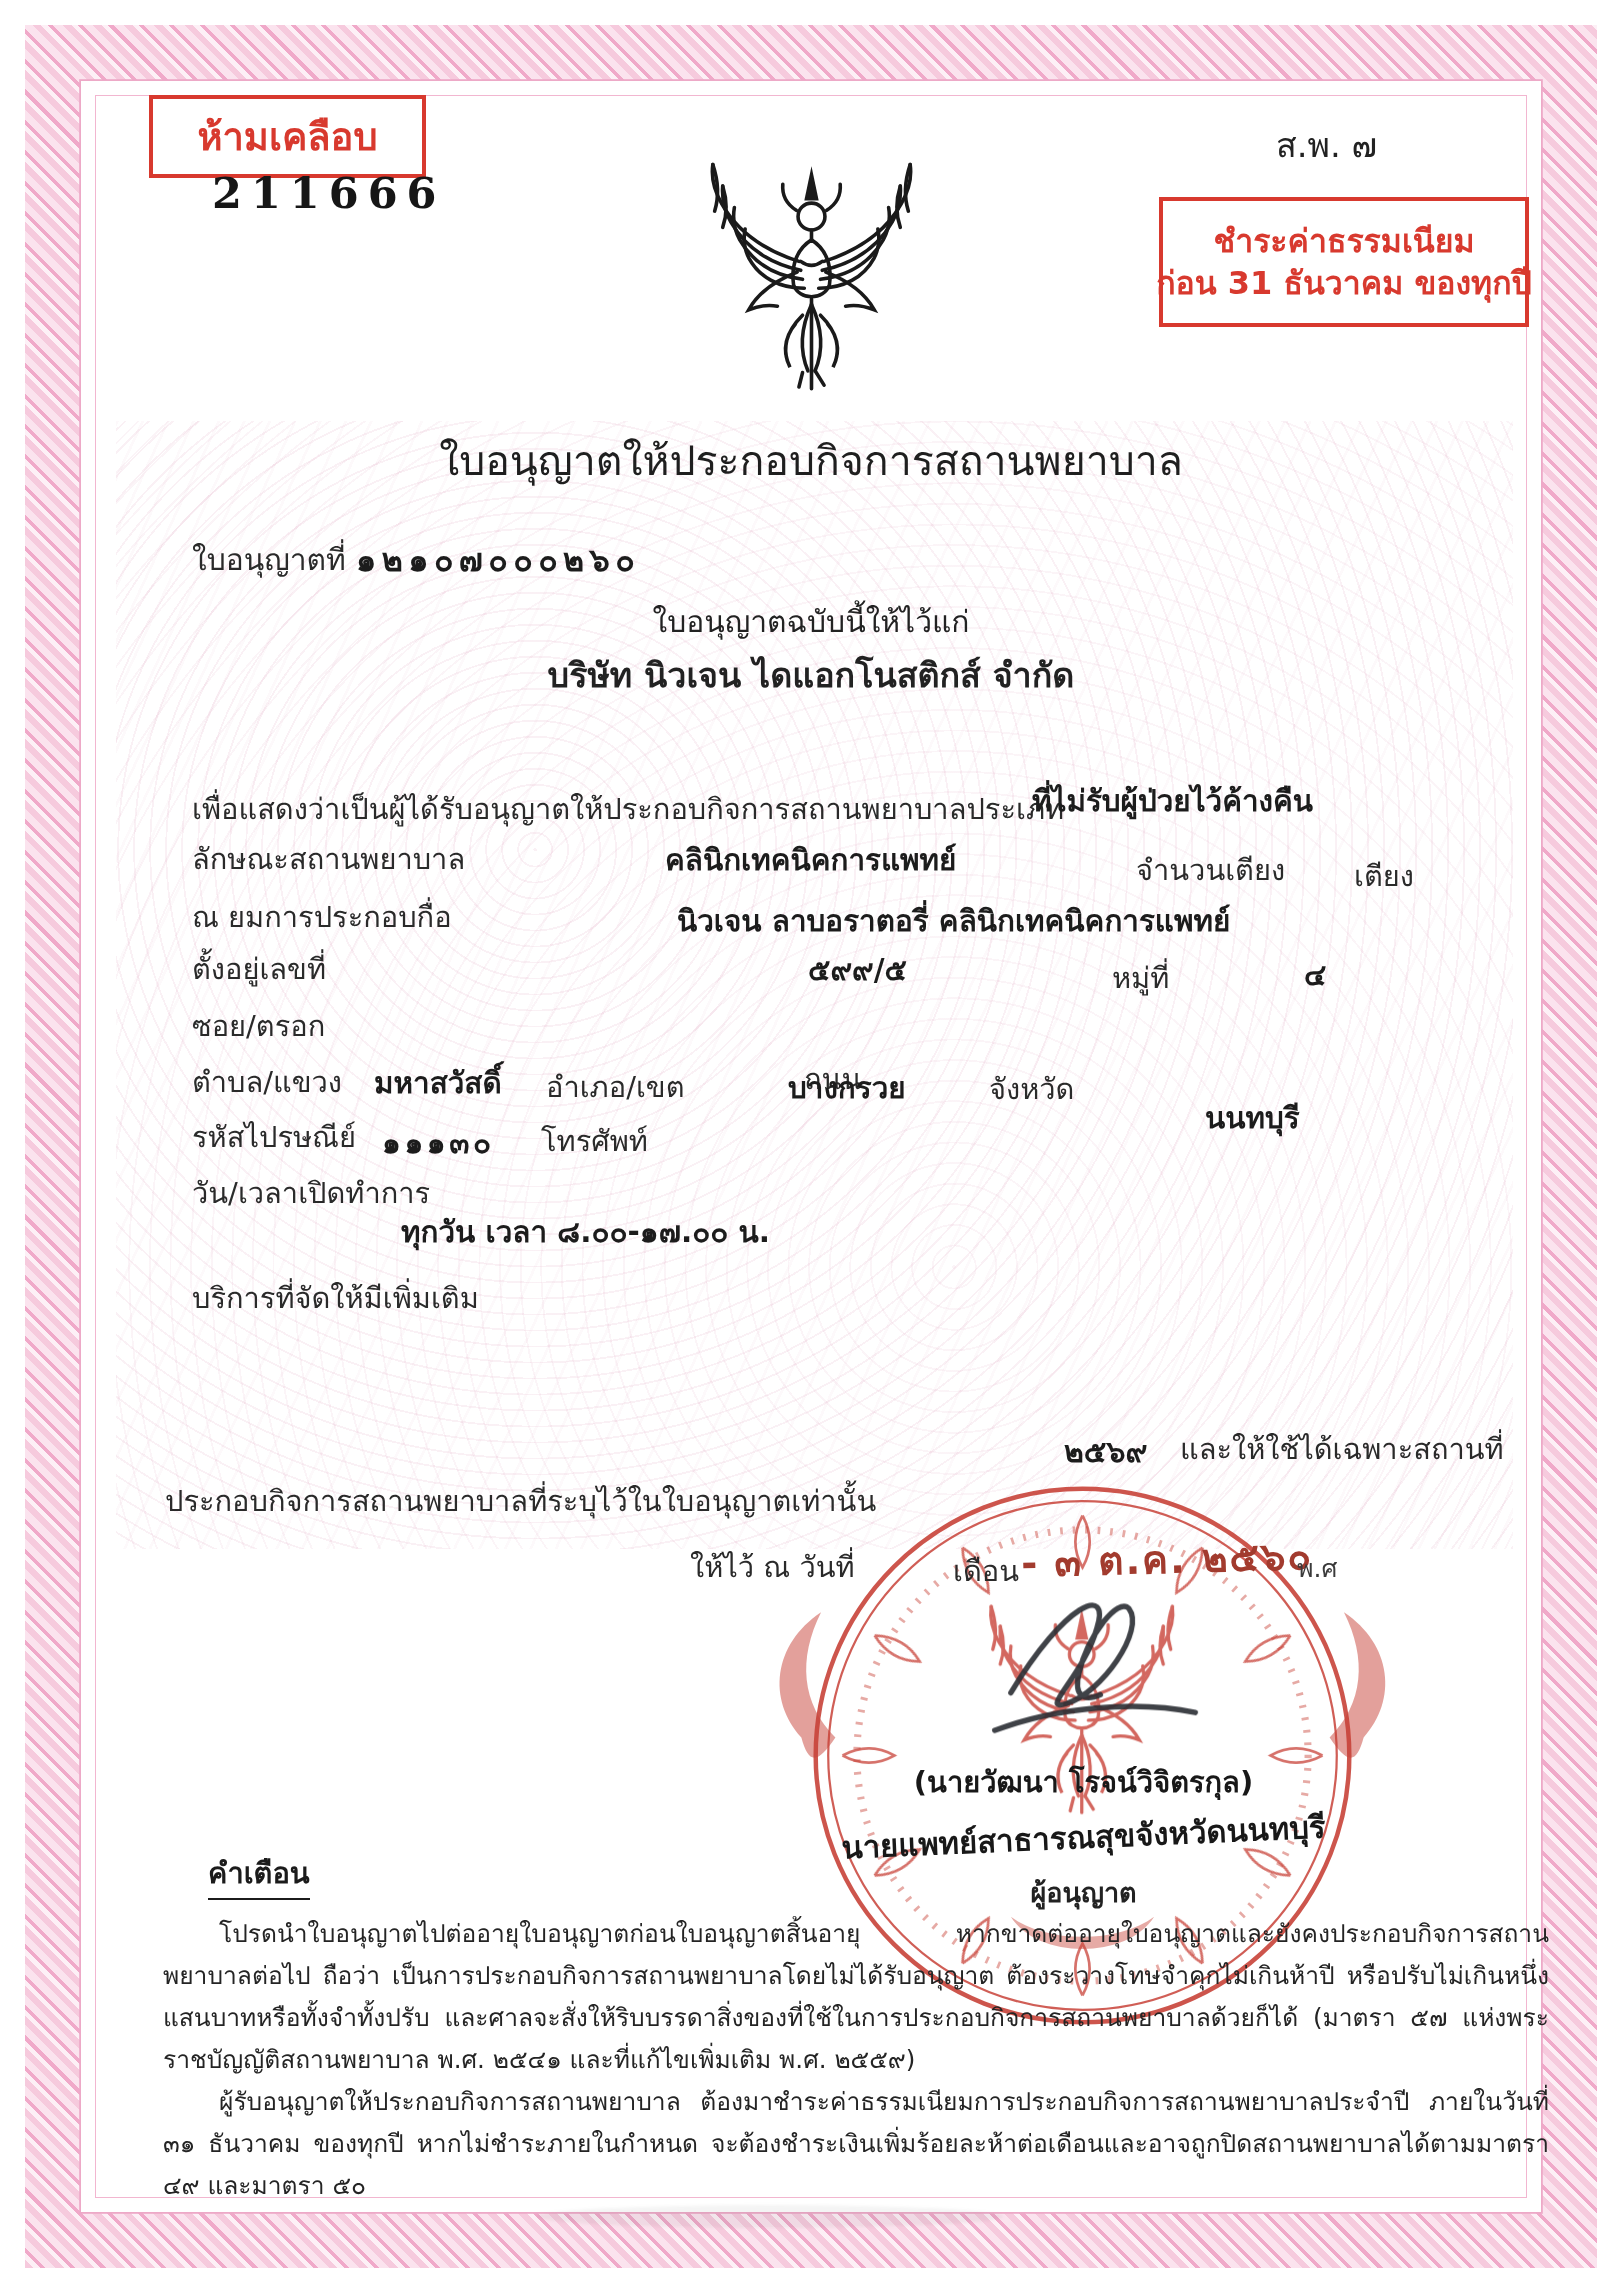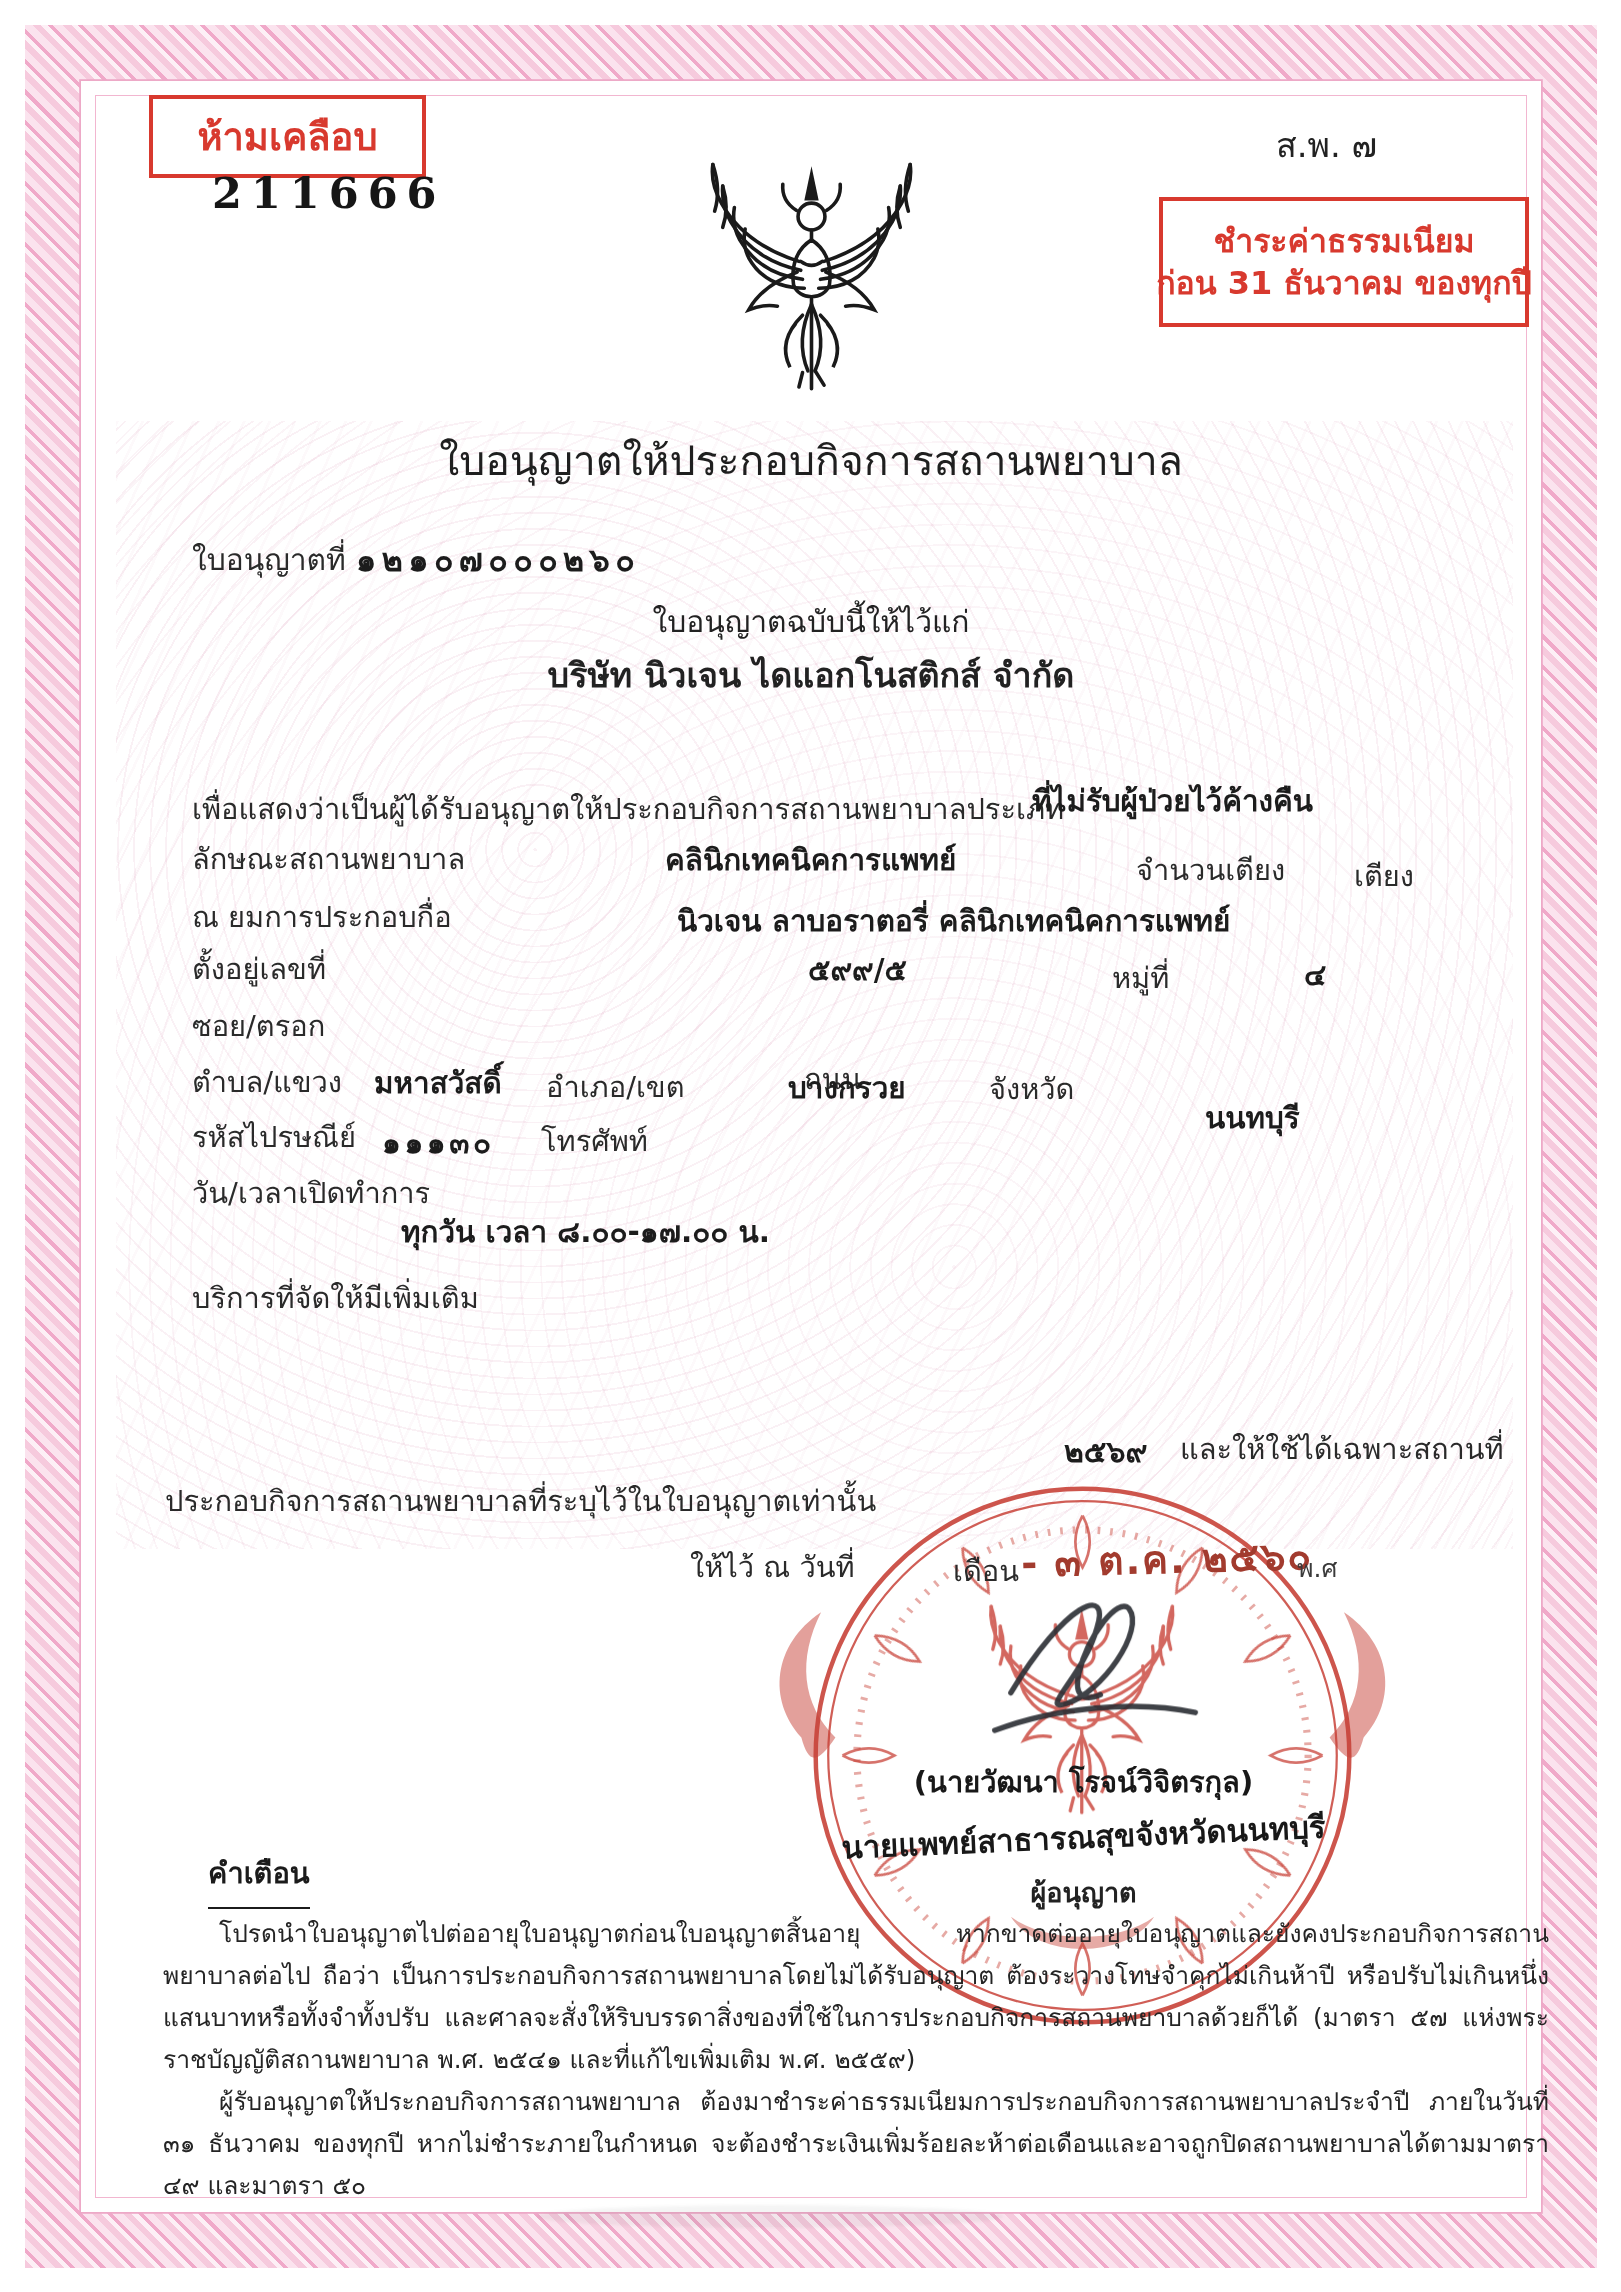--- a/index.html
+++ b/index.html
@@ -59,7 +59,7 @@
   .sign-role { font-size:27px; font-weight:600; color:#222; margin-top:9px; }
   .date-stamp { left:1021px; top:1528px; font-size:39px; font-weight:700; color:#a23b2e; letter-spacing:1.8px; transform:rotate(-1.5deg); z-index:6; }
   
-  .warn-head { left:208px; top:1850px; font-size:29px; font-weight:700; color:#1b1b1b; border-bottom:2.7px solid #1b1b1b; padding-bottom:11px; }
+  .warn-head { left:208px; top:1850px; font-size:29px; font-weight:700; color:#1b1b1b; border-bottom:2.7px solid #1b1b1b; padding-bottom:2px; }
   .warn-body { position:absolute; left:163px; top:1913px; width:1386px; font-size:24.6px; line-height:42px; color:#242424; text-align:justify; }
   .warn-body p { margin:0; text-indent:56px; }
   .smudge { position:absolute; left:537px; top:2205px; width:466px; height:23px; border-radius:50%; background:rgba(60,60,60,.06); filter:blur(1.8px); }

